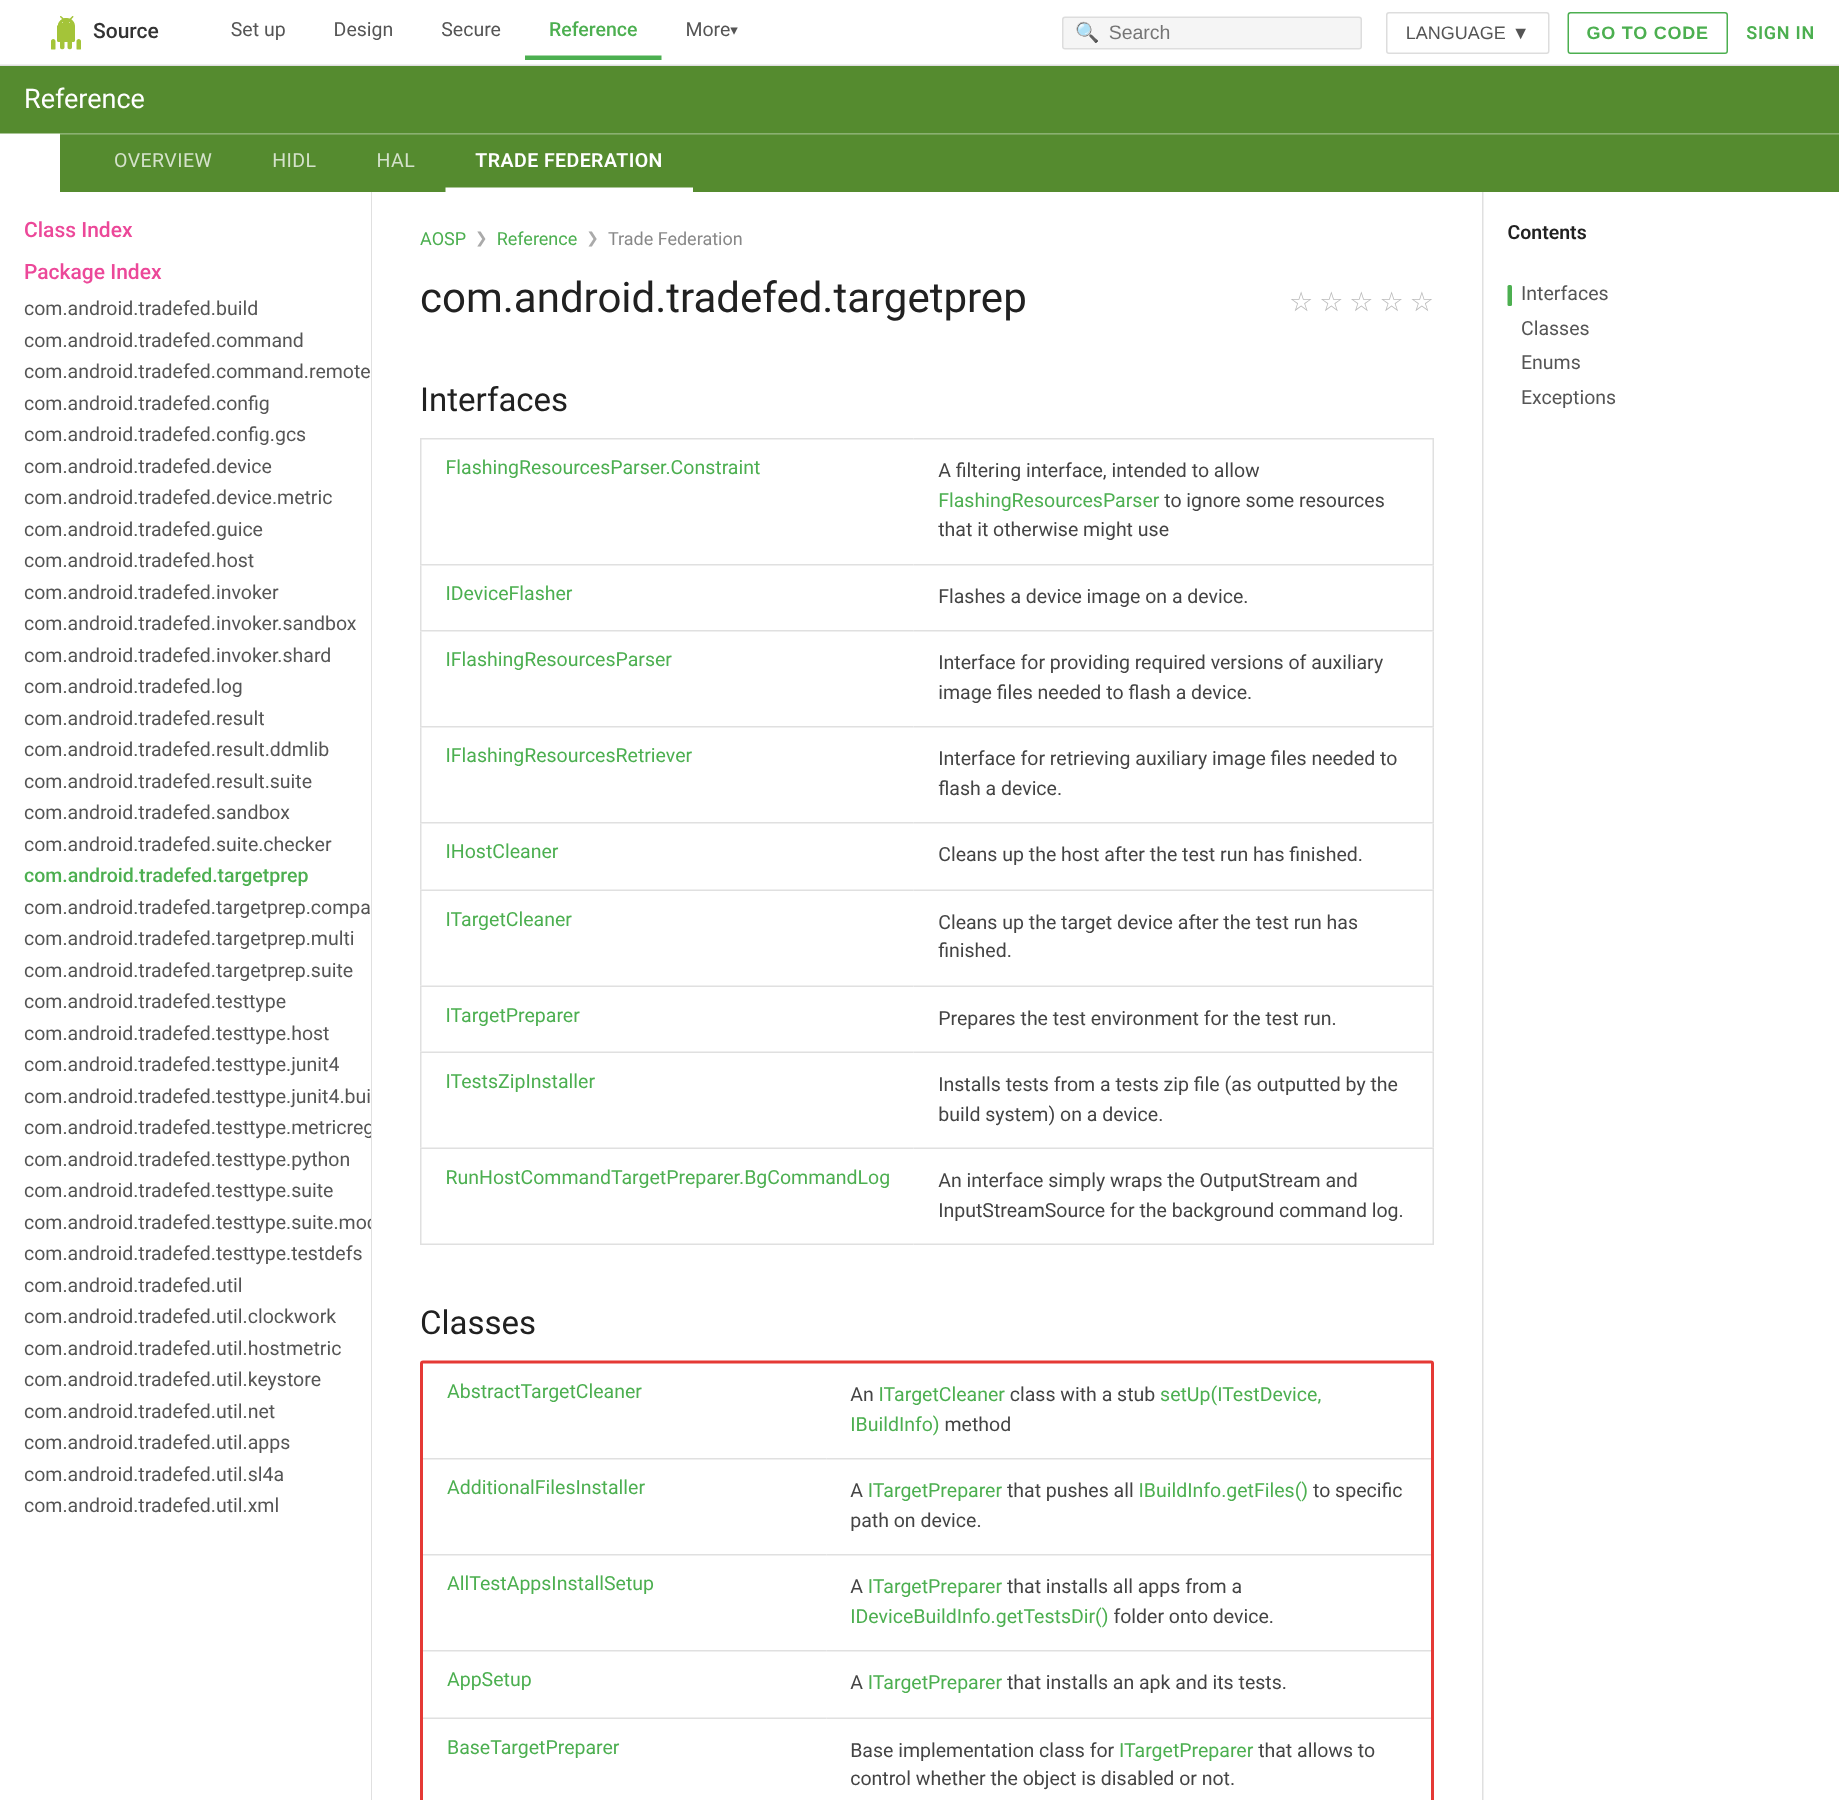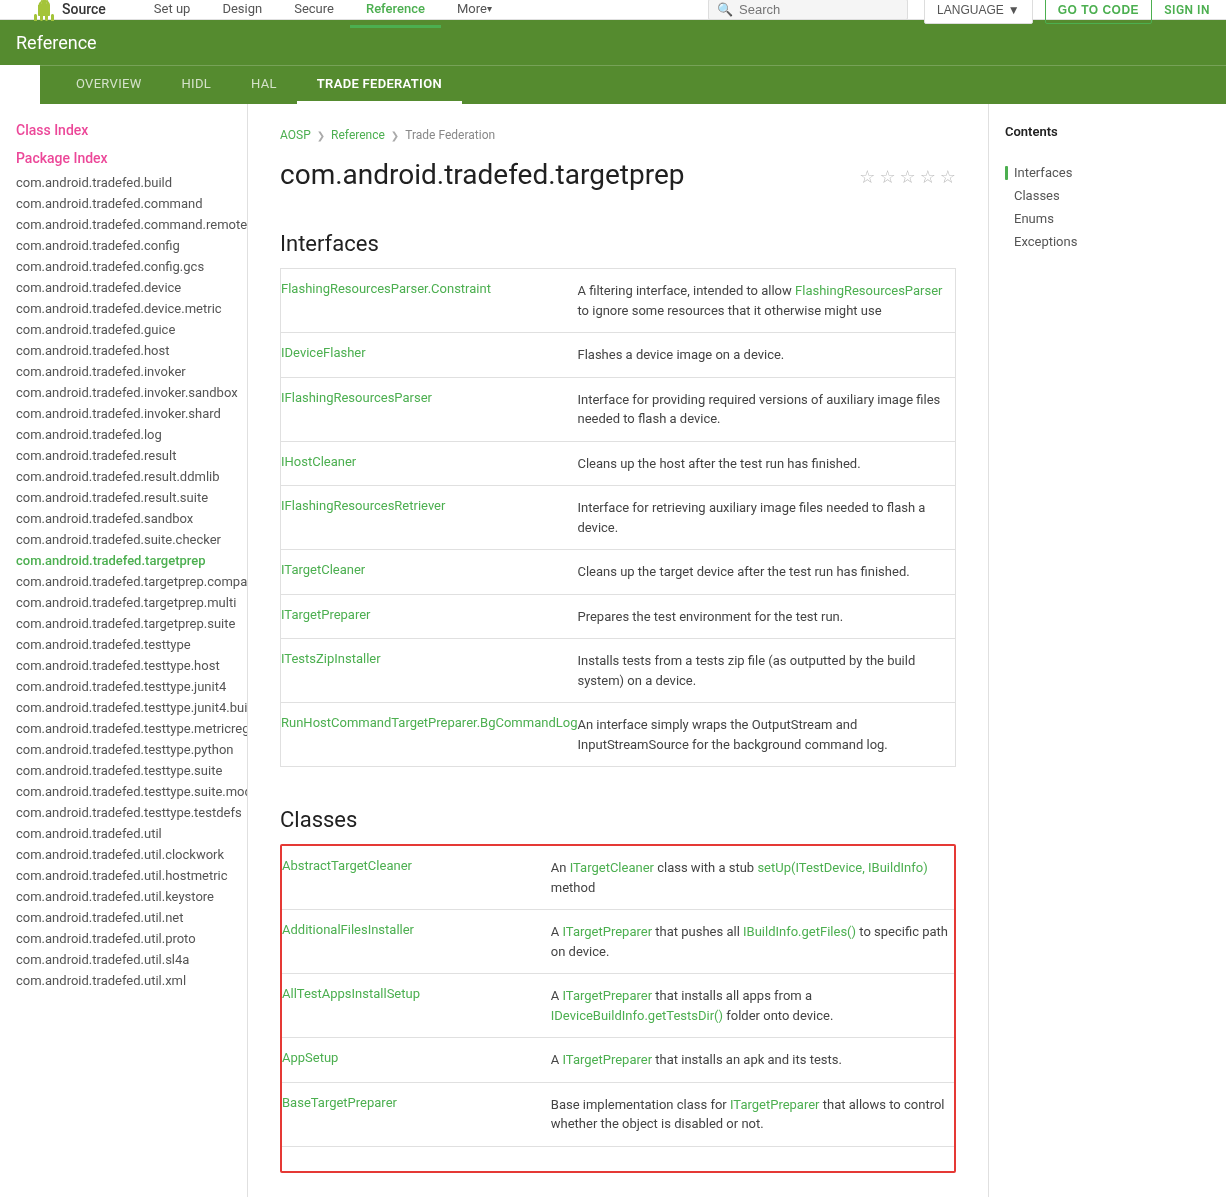--- a/index.html
+++ b/index.html
@@ -9,7 +9,7 @@
     .top-nav {
       display: flex;
       align-items: center;
-      height: 20px;
+      height: 44px;
       background: #fff;
       border-bottom: 1px solid #e0e0e0;
       padding: 0 16px;

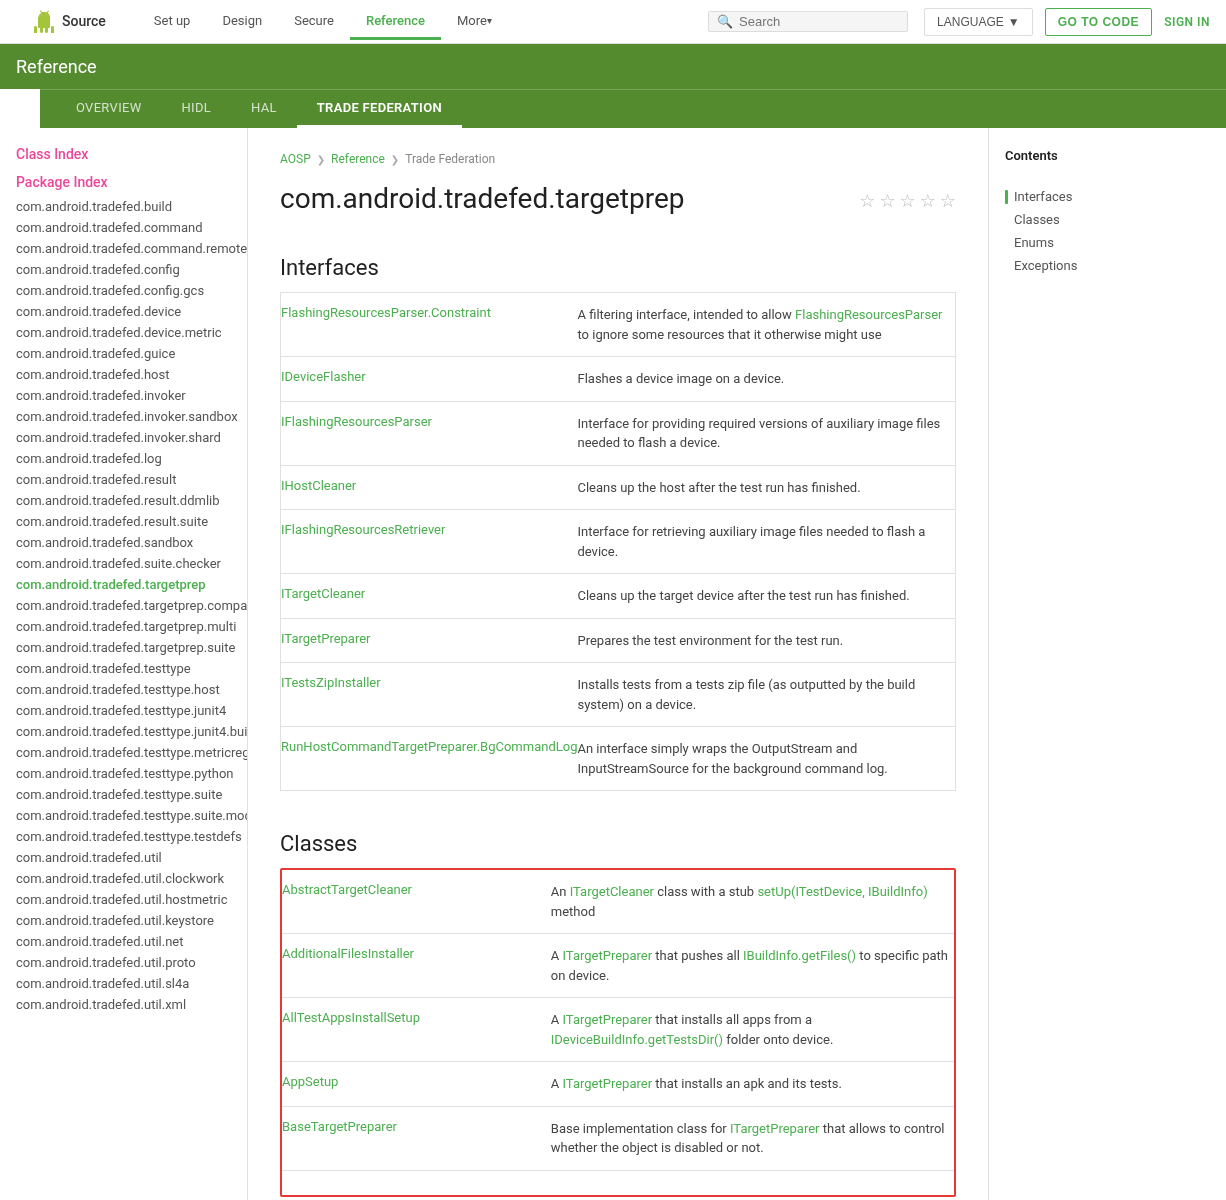--- a/index.html
+++ b/index.html
@@ -248,7 +248,7 @@
     }
     .api-table tr:last-child { border-bottom: none; }
     .api-table td {
-      padding: 12px 0;
+      padding: 12px 16px;
       vertical-align: top;
       font-size: 13px;
     }

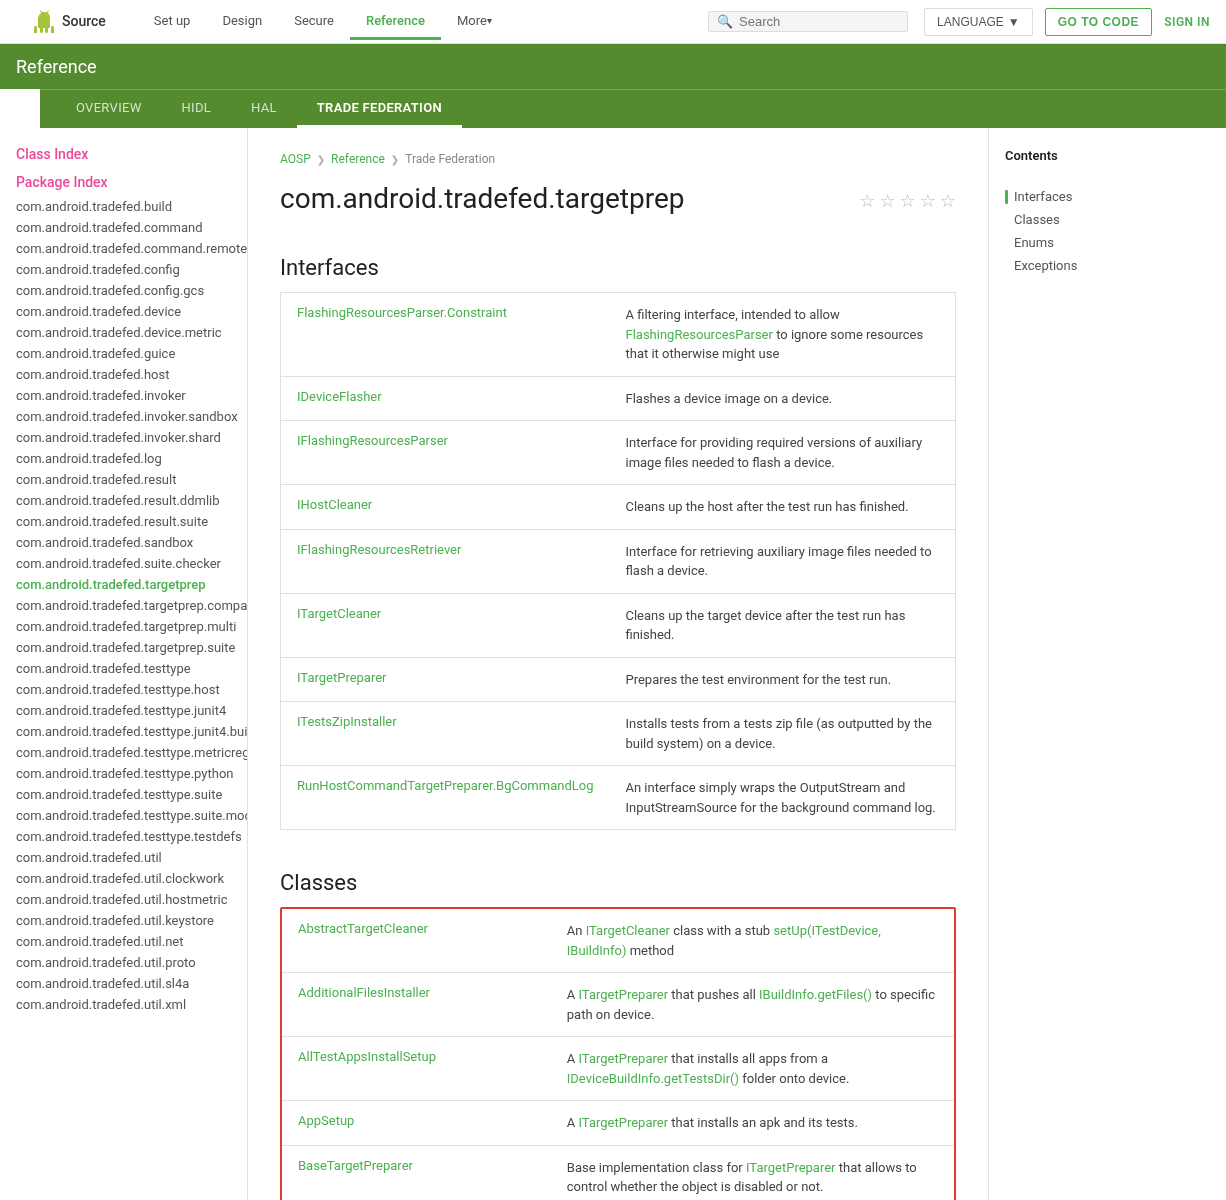--- a/index.html
+++ b/index.html
@@ -438,12 +438,12 @@
           <td>Interface for providing required versions of auxiliary image files needed to flash a device.</td>
         </tr>
         <tr>
+          <td><a class="api-link">IFlashingResourcesRetriever</a></td>
+          <td>Interface for retrieving auxiliary image files needed to flash a device.</td>
+        </tr>
+        <tr>
           <td><a class="api-link">IHostCleaner</a></td>
           <td>Cleans up the host after the test run has finished.</td>
-        </tr>
-        <tr>
-          <td><a class="api-link">IFlashingResourcesRetriever</a></td>
-          <td>Interface for retrieving auxiliary image files needed to flash a device.</td>
         </tr>
         <tr>
           <td><a class="api-link">ITargetCleaner</a></td>

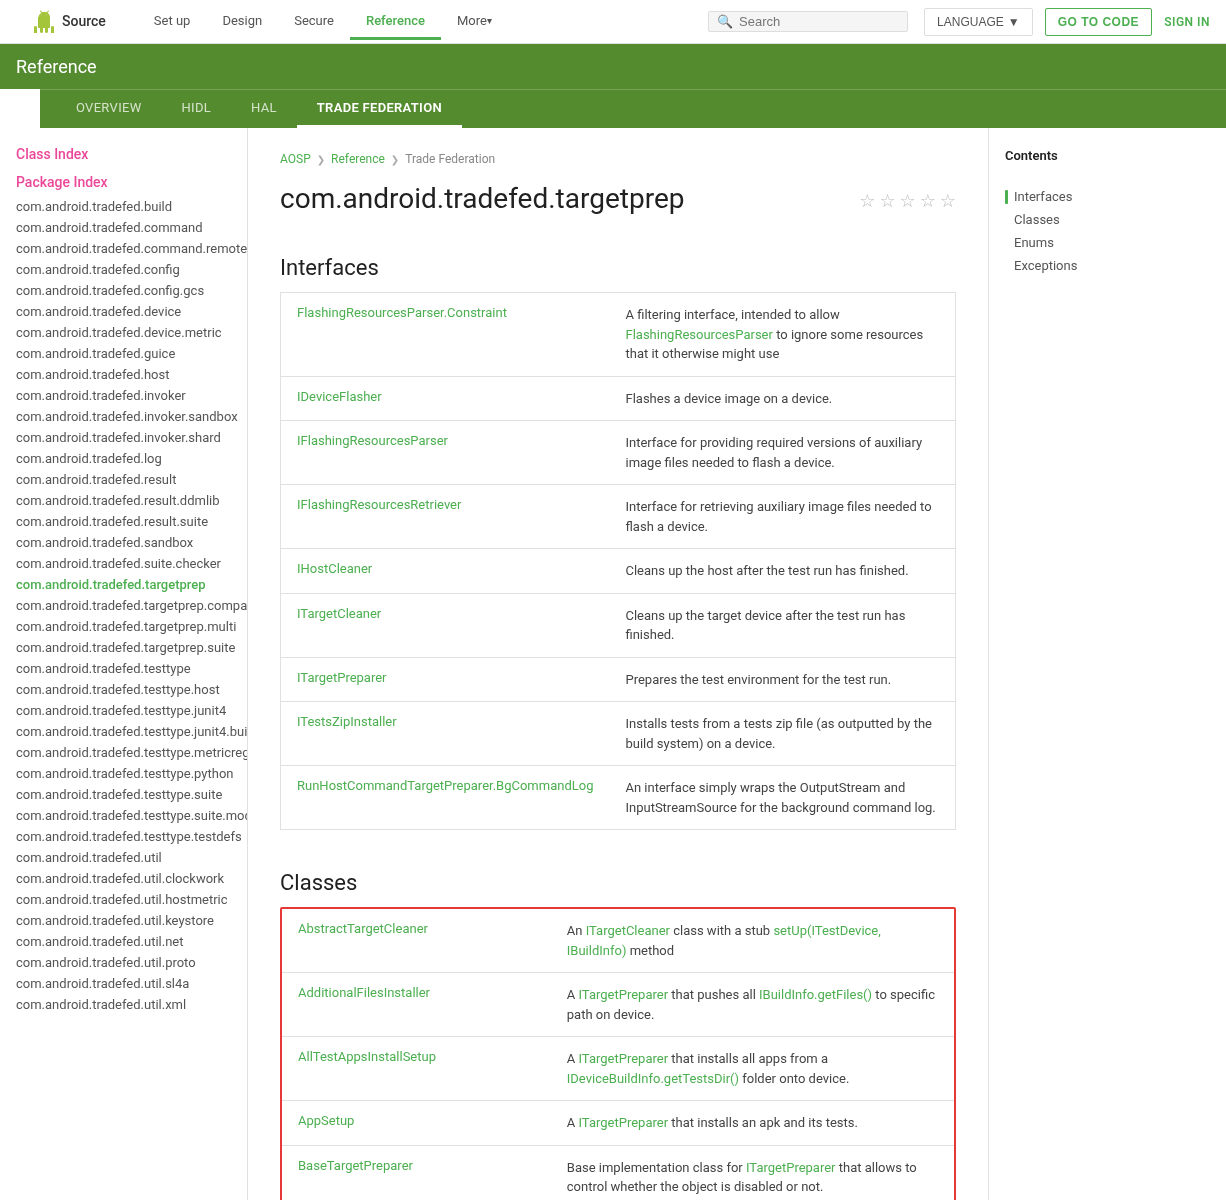--- a/index.html
+++ b/index.html
@@ -394,7 +394,7 @@
     <a class="sidebar-link">com.android.tradefed.util.hostmetric</a>
     <a class="sidebar-link">com.android.tradefed.util.keystore</a>
     <a class="sidebar-link">com.android.tradefed.util.net</a>
-    <a class="sidebar-link">com.android.tradefed.util.proto</a>
+    <a class="sidebar-link">com.android.tradefed.util.apps</a>
     <a class="sidebar-link">com.android.tradefed.util.sl4a</a>
     <a class="sidebar-link">com.android.tradefed.util.xml</a>
   </div>

